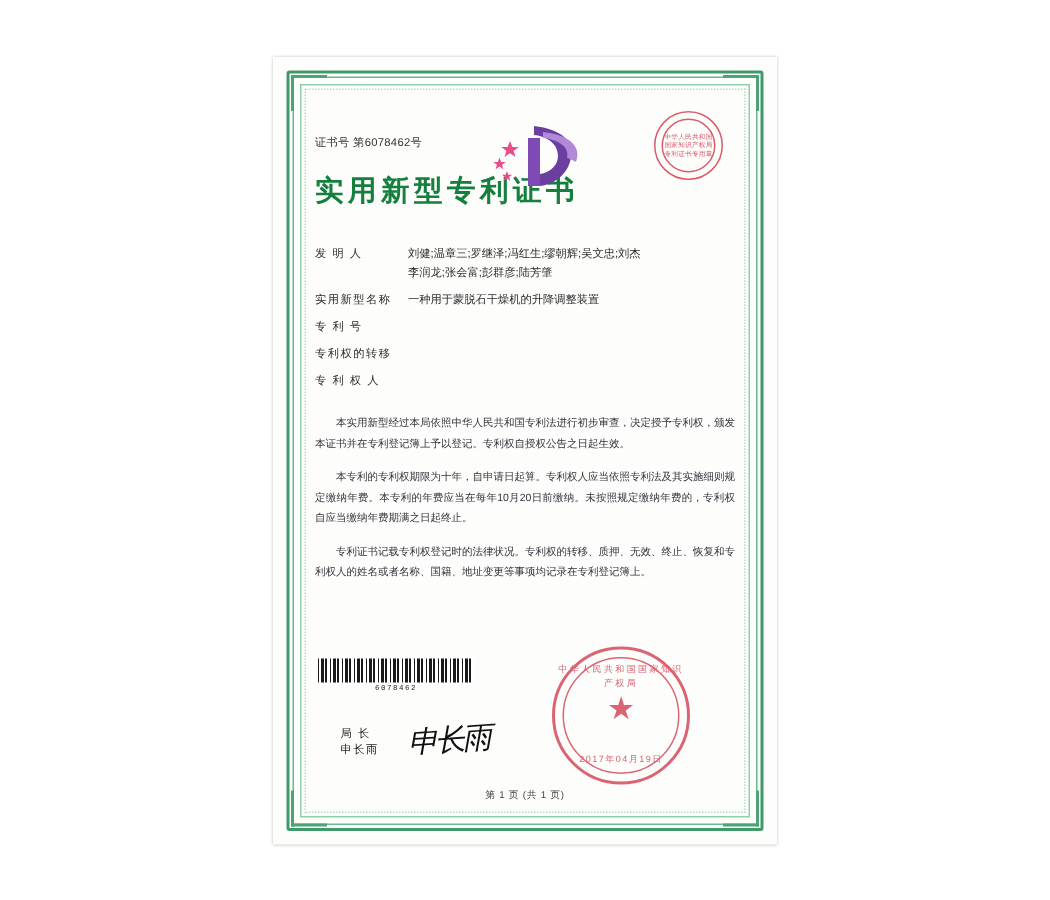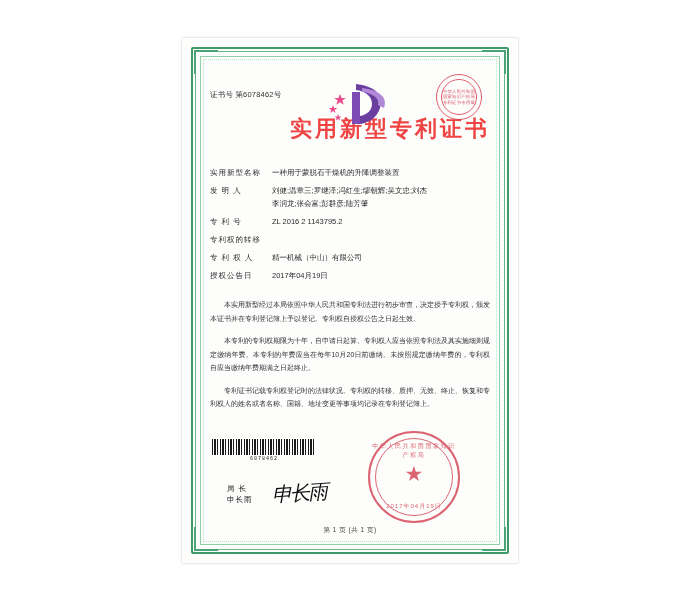--- a/index.html
+++ b/index.html
@@ -115,10 +115,10 @@
     letter-spacing: 0.2px;
   }
   .title {
-    text-align: right;
-    font-size: 22px;
+    text-align: left;
+    font-size: 19px;
     font-weight: bold;
-    color: #ef4444;
+    color: #15803d;
     letter-spacing: 3px;
     margin-top: 14px;
     font-family: "DejaVu Sans", "Liberation Sans", sans-serif;

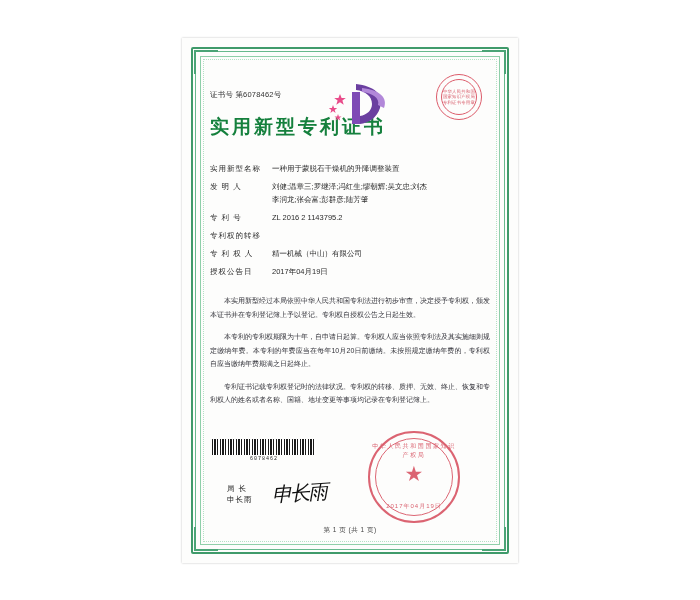--- a/index.html
+++ b/index.html
@@ -301,10 +301,6 @@
 
       <div class="meta">
         <div class="row">
-          <div class="lbl">实用新型名称</div>
-          <div class="val">一种用于蒙脱石干燥机的升降调整装置</div>
-        </div>
-        <div class="row">
           <div class="lbl">发 明 人</div>
           <div class="val">
             <span>刘健;温章三;罗继泽;冯红生;缪朝辉;吴文忠;刘杰</span>
@@ -312,6 +308,10 @@
           </div>
         </div>
         <div class="row">
+          <div class="lbl">实用新型名称</div>
+          <div class="val">一种用于蒙脱石干燥机的升降调整装置</div>
+        </div>
+        <div class="row">
           <div class="lbl">专 利 号</div>
           <div class="val">ZL 2016 2 1143795.2</div>
         </div>

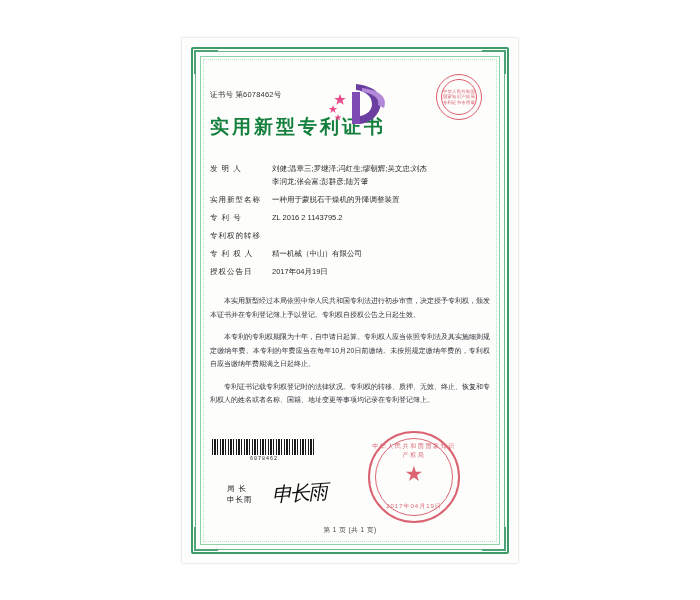--- a/index.html
+++ b/index.html
@@ -313,7 +313,6 @@
         </div>
         <div class="row">
           <div class="lbl">专 利 号</div>
-          <div class="val">ZL 2016 2 1143795.2</div>
         </div>
         <div class="row">
           <div class="lbl">专利权的转移</div>

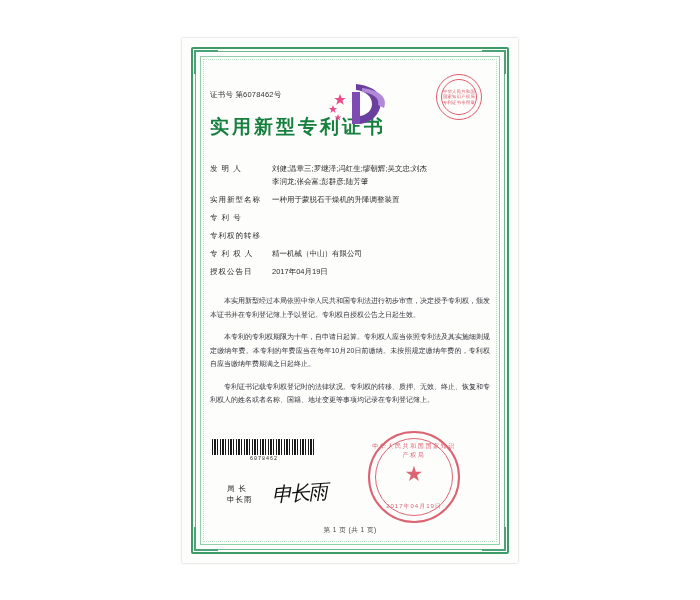--- a/index.html
+++ b/index.html
@@ -319,7 +319,6 @@
         </div>
         <div class="row">
           <div class="lbl">专 利 权 人</div>
-          <div class="val">精一机械（中山）有限公司</div>
         </div>
         <div class="row">
           <div class="lbl">授权公告日</div>

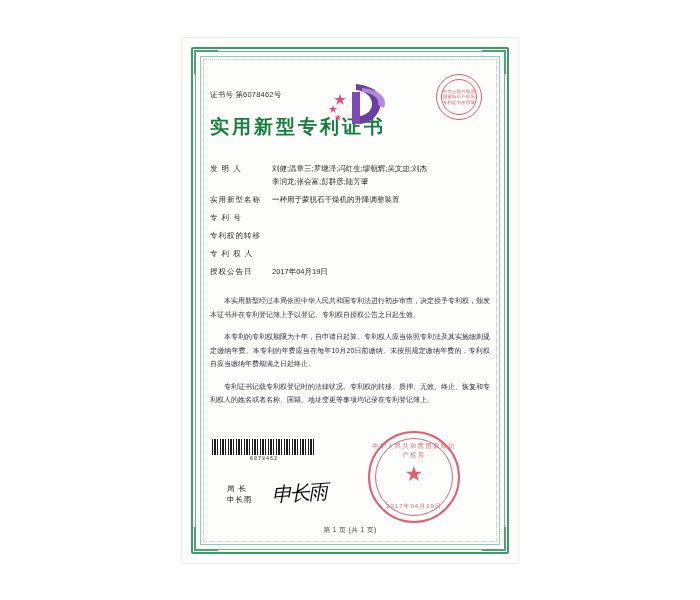--- a/index.html
+++ b/index.html
@@ -320,10 +320,6 @@
         <div class="row">
           <div class="lbl">专 利 权 人</div>
         </div>
-        <div class="row">
-          <div class="lbl">授权公告日</div>
-          <div class="val">2017年04月19日</div>
-        </div>
       </div>
 
       <div class="body-text">

